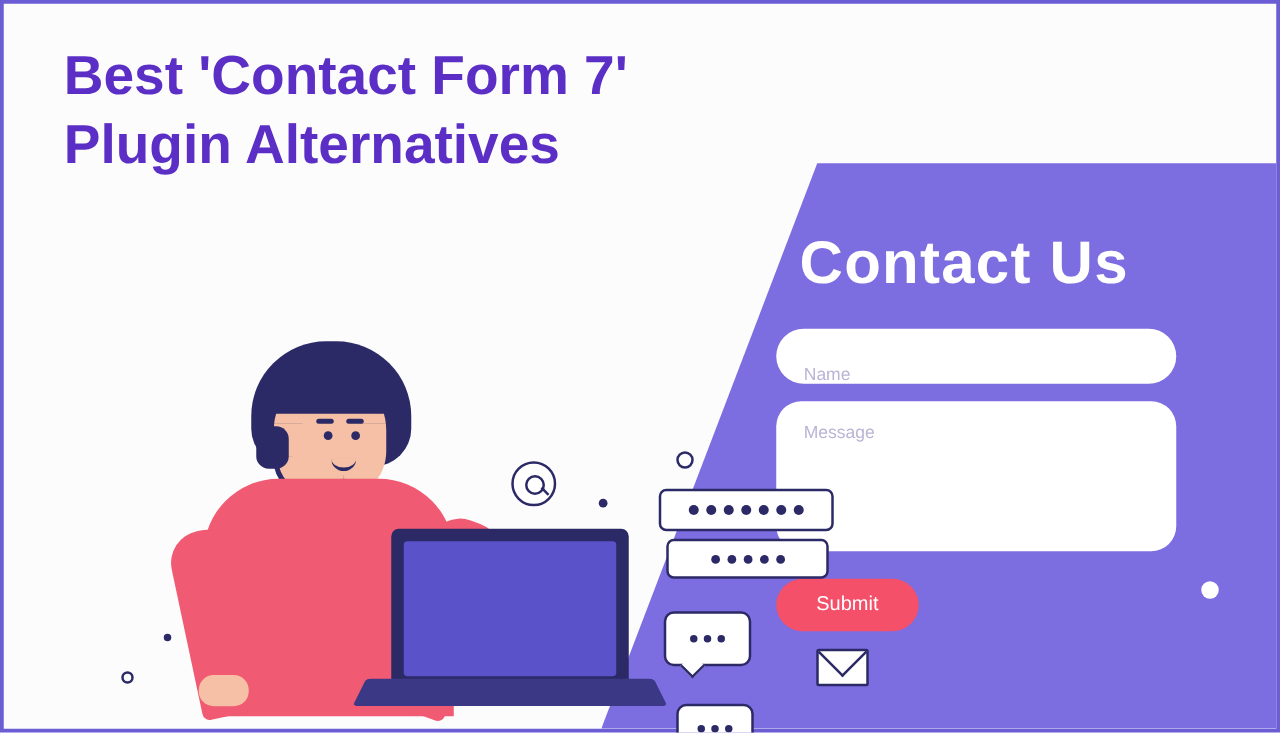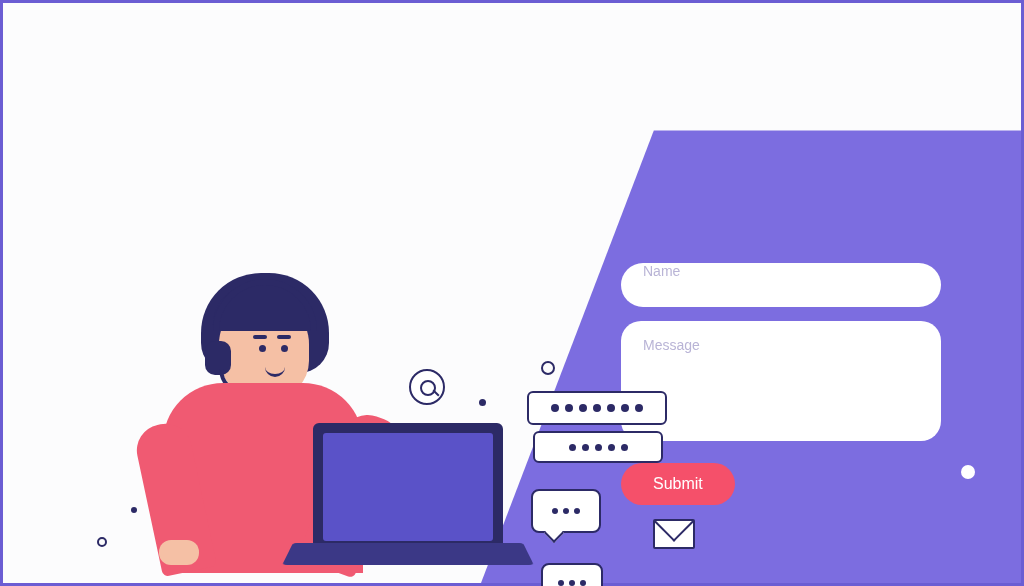--- a/index.html
+++ b/index.html
@@ -436,6 +436,10 @@
 
 <div class="container">
 
+  <h1 class="headline">
+    <span>Best 'Contact Form 7'</span><br>
+    <span>Plugin Alternatives</span>
+  </h1>
 
   <div class="purple-panel"></div>
 

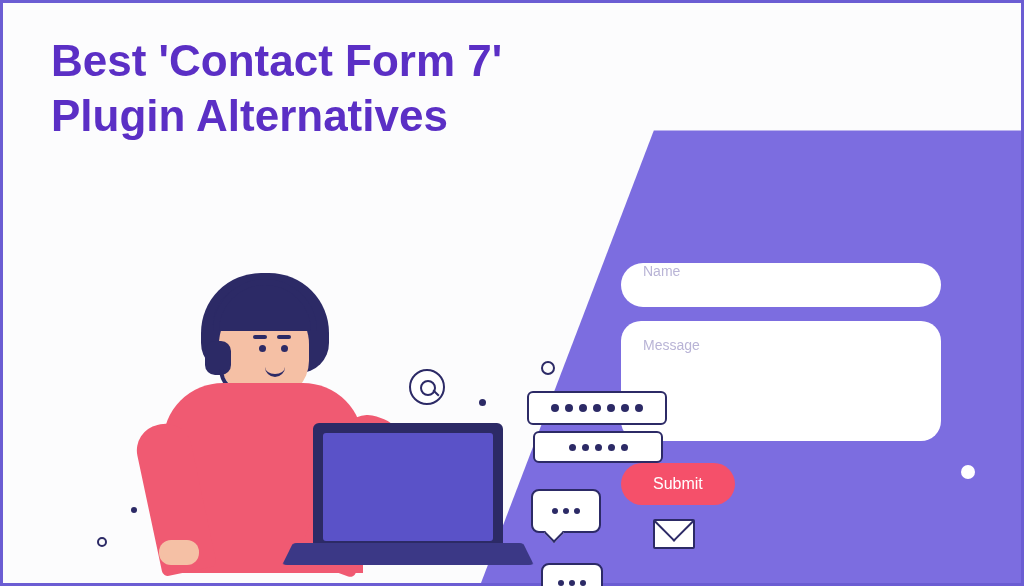--- a/index.html
+++ b/index.html
@@ -443,6 +443,7 @@
 
   <div class="purple-panel"></div>
 
+  <div class="contact-heading">Contact Us</div>
 
   <div class="form-area">
     <div class="pill-input">

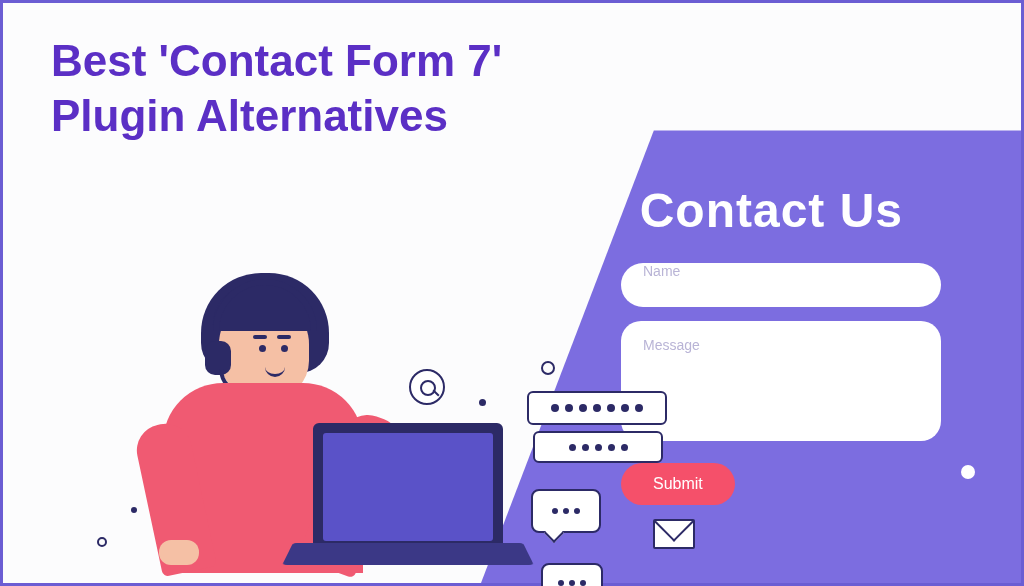--- a/index.html
+++ b/index.html
@@ -65,7 +65,7 @@
       font-size: 14px;
       color: #b9b4d6;
       display: flex;
-      align-items: flex-start;
+      align-items: flex-end;
     }
     .msg-box {
       width: 100%;

